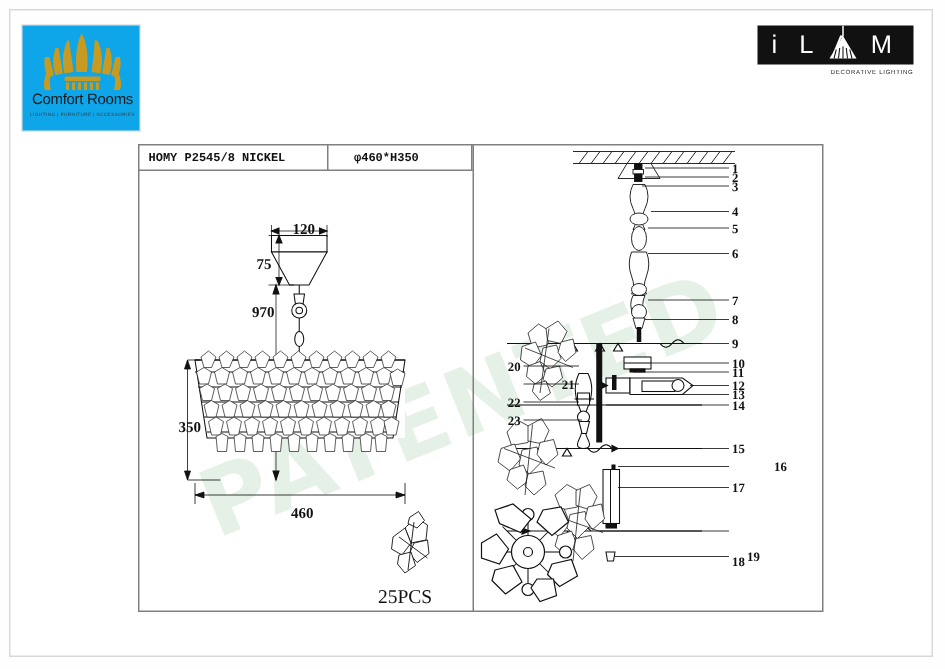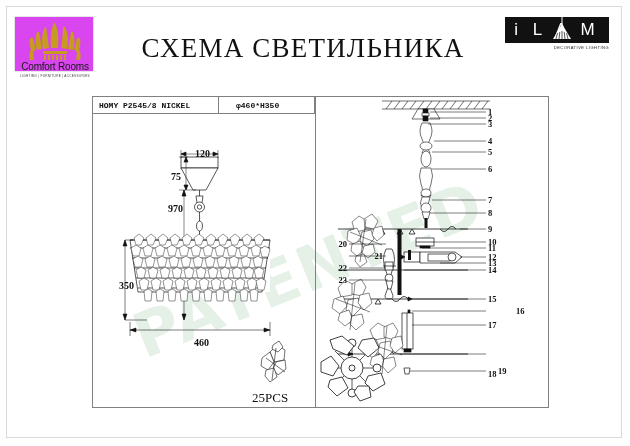--- a/index.html
+++ b/index.html
@@ -234,7 +234,6 @@
     <div class="logo-sub">LIGHTING  |  FURNITURE  |  ACCESSORIES</div>
   </div>
 
-  <div class="main-title">СХЕМА СВЕТИЛЬНИКА</div>
 
   <div class="ilamp-logo">
     <div class="ilamp-text">i L A M P</div>

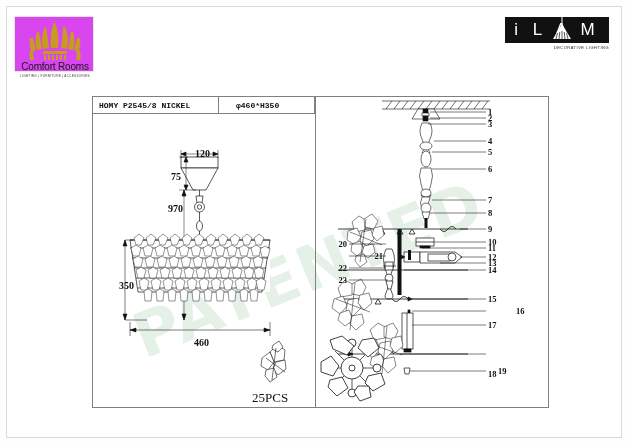--- a/index.html
+++ b/index.html
@@ -59,9 +59,9 @@
   .logo-box {
     position: absolute;
     left: 14px; top: 16px;
-    width: 80px; height: 56px;
+    width: 80px; height: 72px;
     border: 1px solid #e6e6e6;
-    background: #d946ef;
+    background: #0ea5e9;
     box-sizing: border-box;
   }
   .logo-crown { position: absolute; left: 0; top: 2px; width: 80px; height: 44px; }

